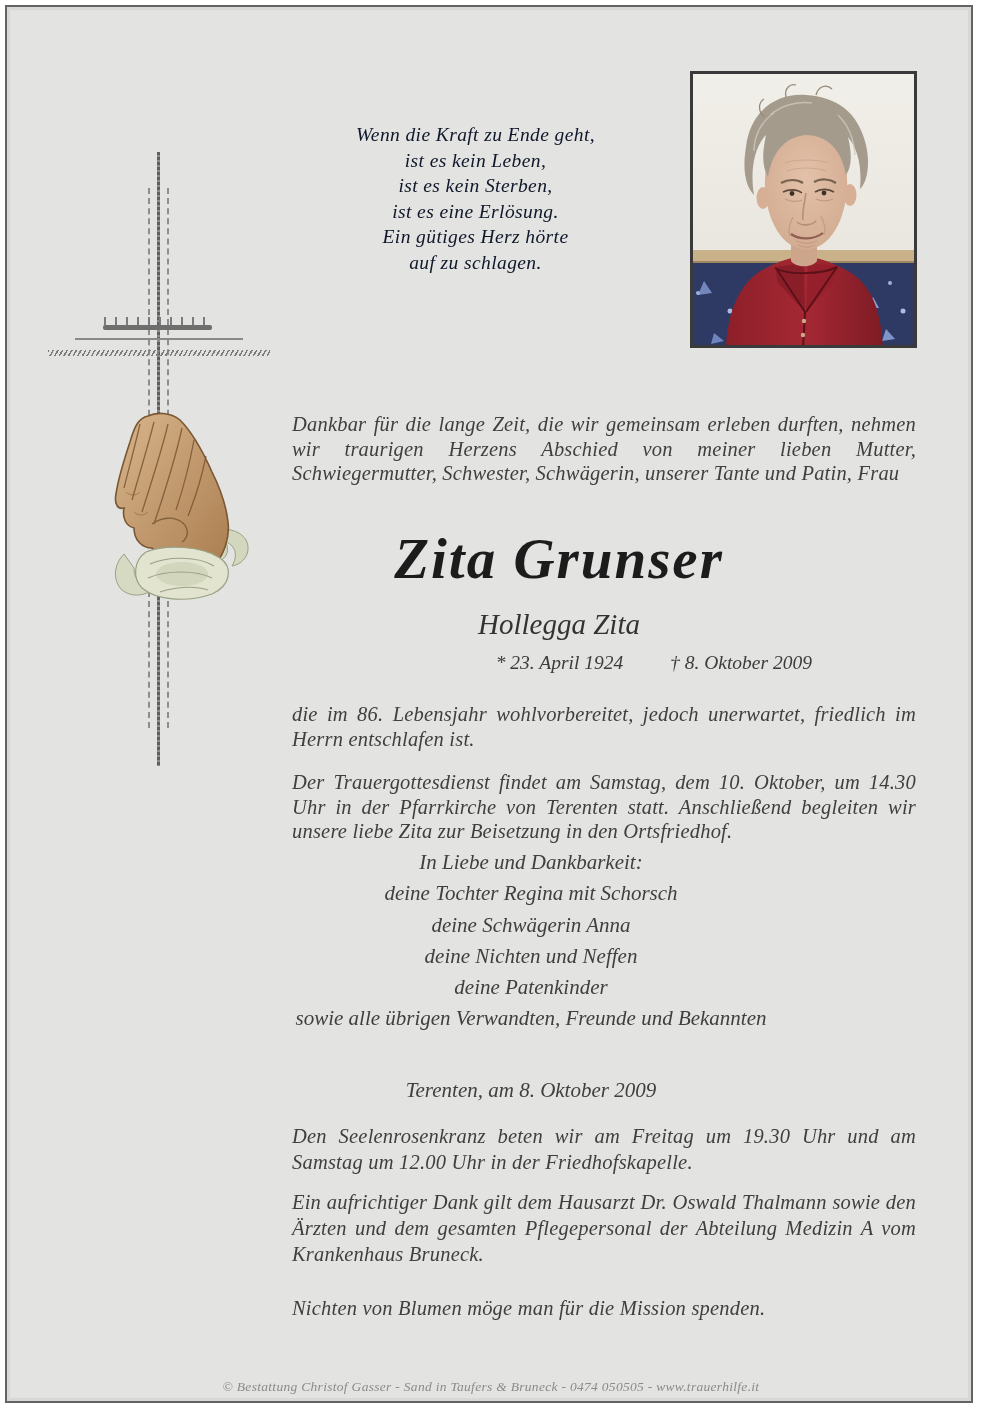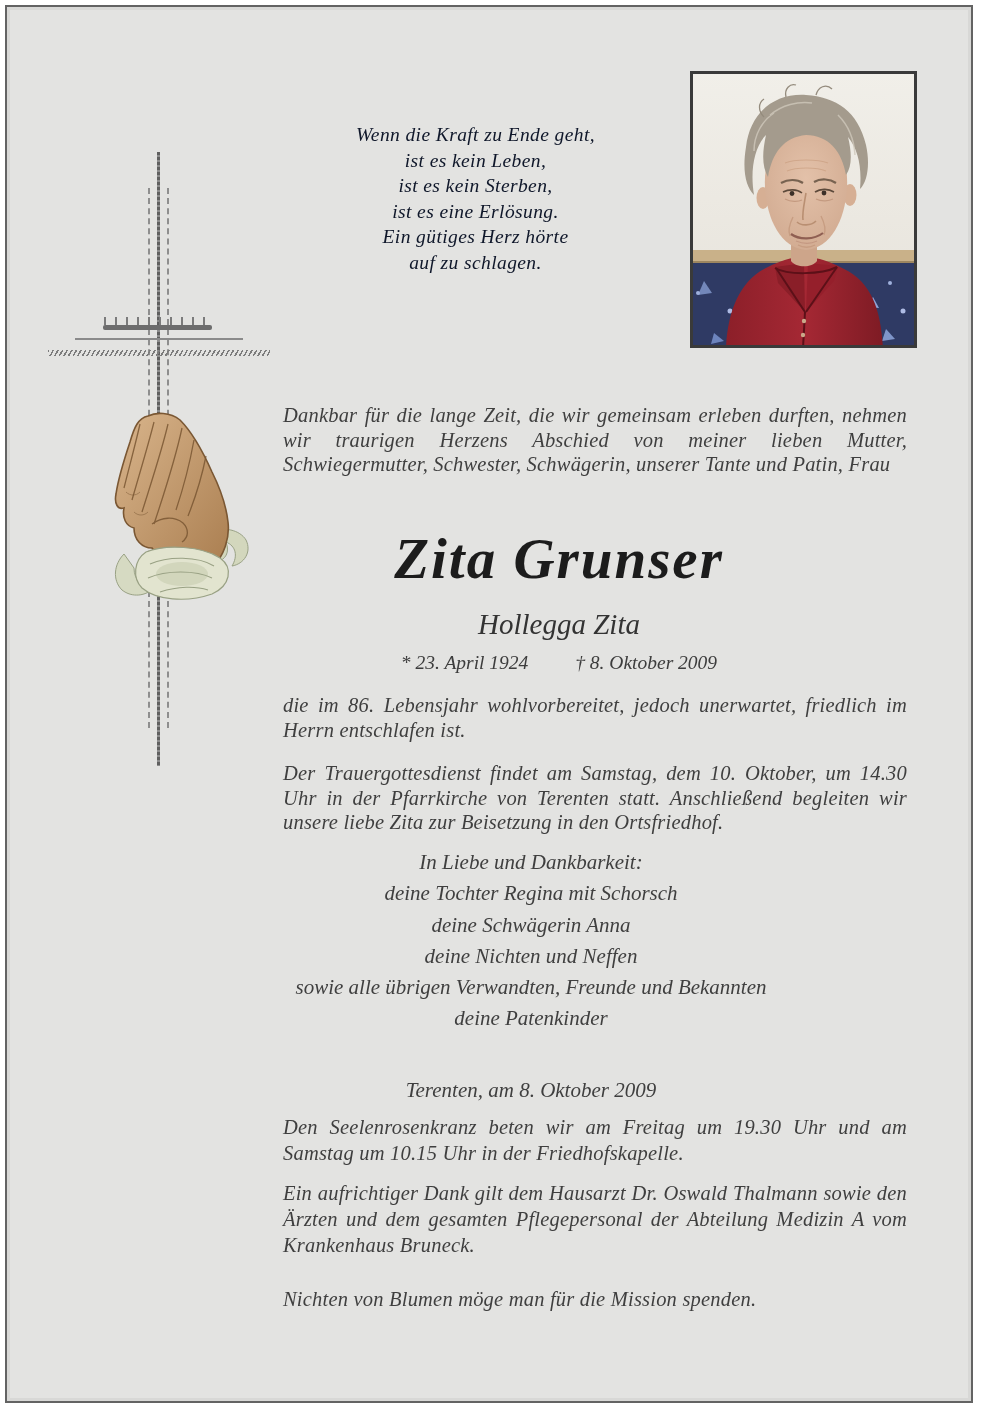--- a/index.html
+++ b/index.html
@@ -30,7 +30,7 @@
   .photo{position:absolute;left:690px;top:71px;width:227px;height:277px;}
   .poem{position:absolute;left:278px;top:122px;width:395px;text-align:center;
     font-style:italic;font-size:19.5px;line-height:25.5px;color:#0f172a;letter-spacing:.4px;}
-  .para{position:absolute;left:283px;width:624px;margin:0;font-style:italic;
+  .para{position:absolute;left:283px;width:624px;margin:9px;font-style:italic;
     font-size:20.5px;line-height:24.5px;color:#3f3f3f;text-align:justify;letter-spacing:.2px;}
   .p-intro{top:403px;}
   .p-death{top:693px;}

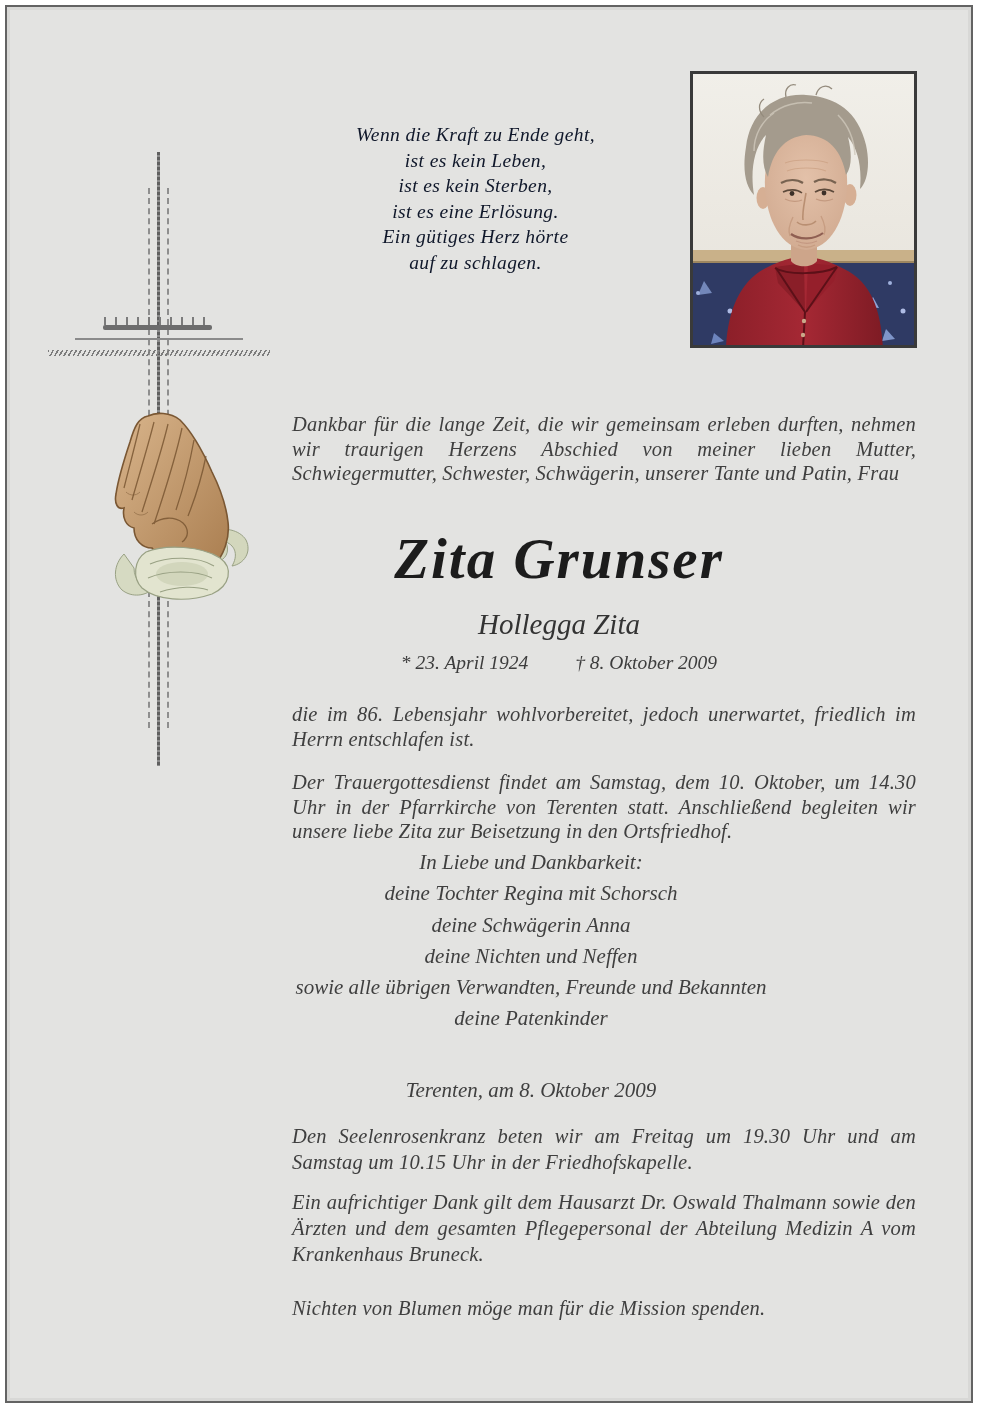--- a/index.html
+++ b/index.html
@@ -42,7 +42,7 @@
     font-size:57px;font-weight:bold;font-style:italic;color:#1c1c1c;letter-spacing:2px;}
   .maiden{position:absolute;left:285px;top:608px;width:548px;text-align:center;
     font-style:italic;font-size:29px;color:#333333;}
-  .dates{position:absolute;left:285px;top:652px;width:548px;text-align:center;
+  .dates{position:absolute;left:285px;top:652px;width:548px;text-align:right;
     font-style:italic;font-size:19.5px;color:#3d3d3d;}
   .dates span{display:inline-block;margin:0 21px;}
   .mourners{position:absolute;left:285px;top:847px;width:492px;text-align:center;

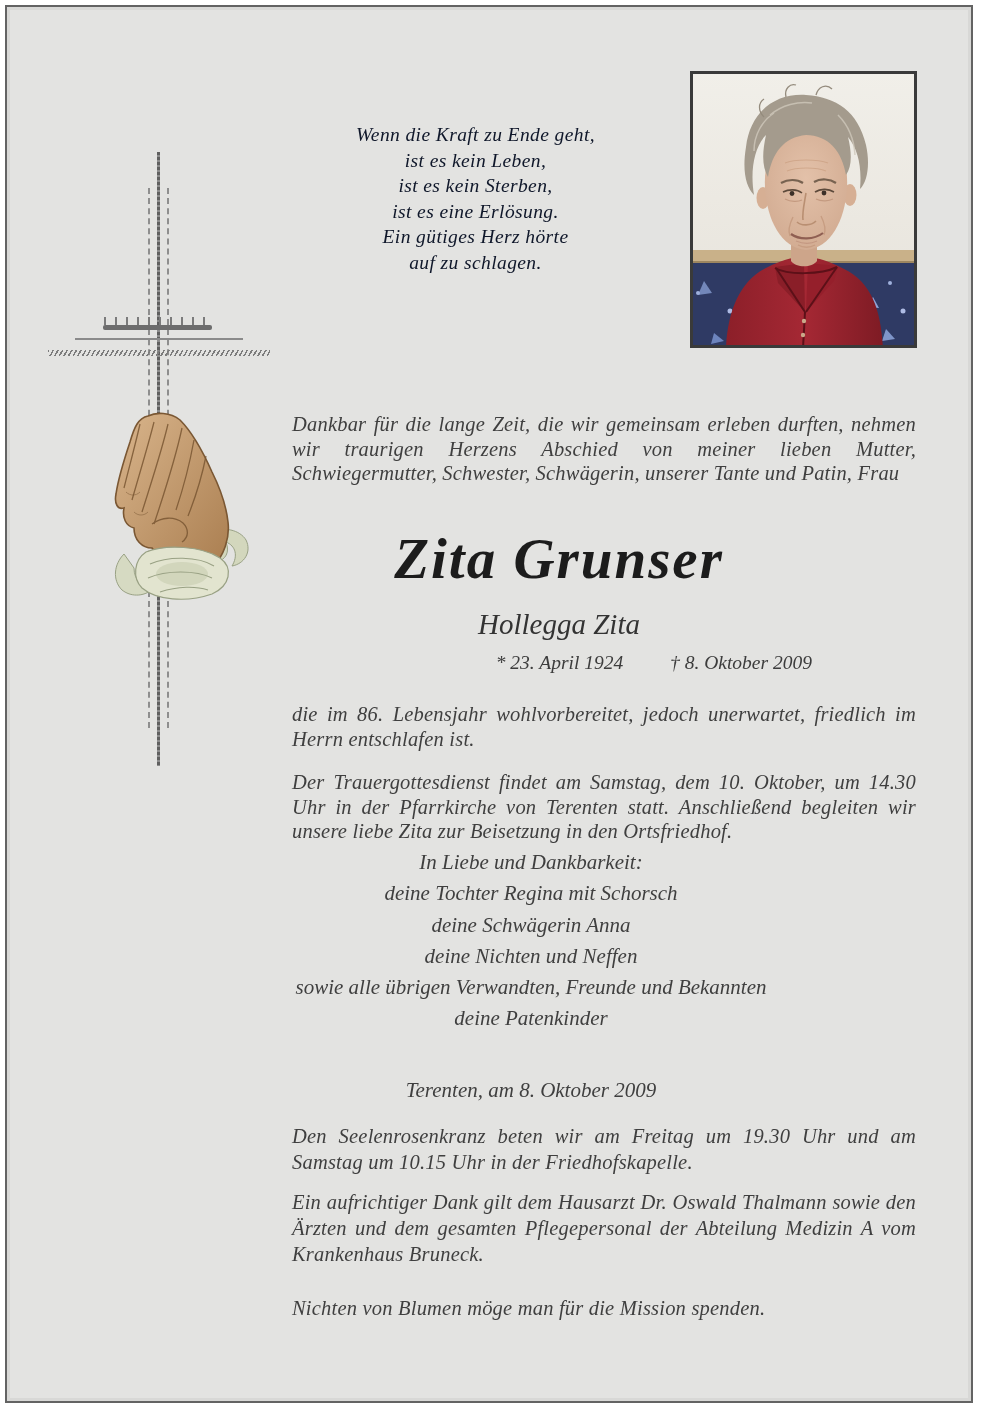--- a/index.html
+++ b/index.html
@@ -218,8 +218,8 @@
     <div>deine Tochter Regina mit Schorsch</div>
     <div>deine Schwägerin Anna</div>
     <div>deine Nichten und Neffen</div>
+    <div>deine Patenkinder</div>
     <div>sowie alle übrigen Verwandten, Freunde und Bekannten</div>
-    <div>deine Patenkinder</div>
   </div>
   <div class="dateline">Terenten, am 8. Oktober 2009</div>
 

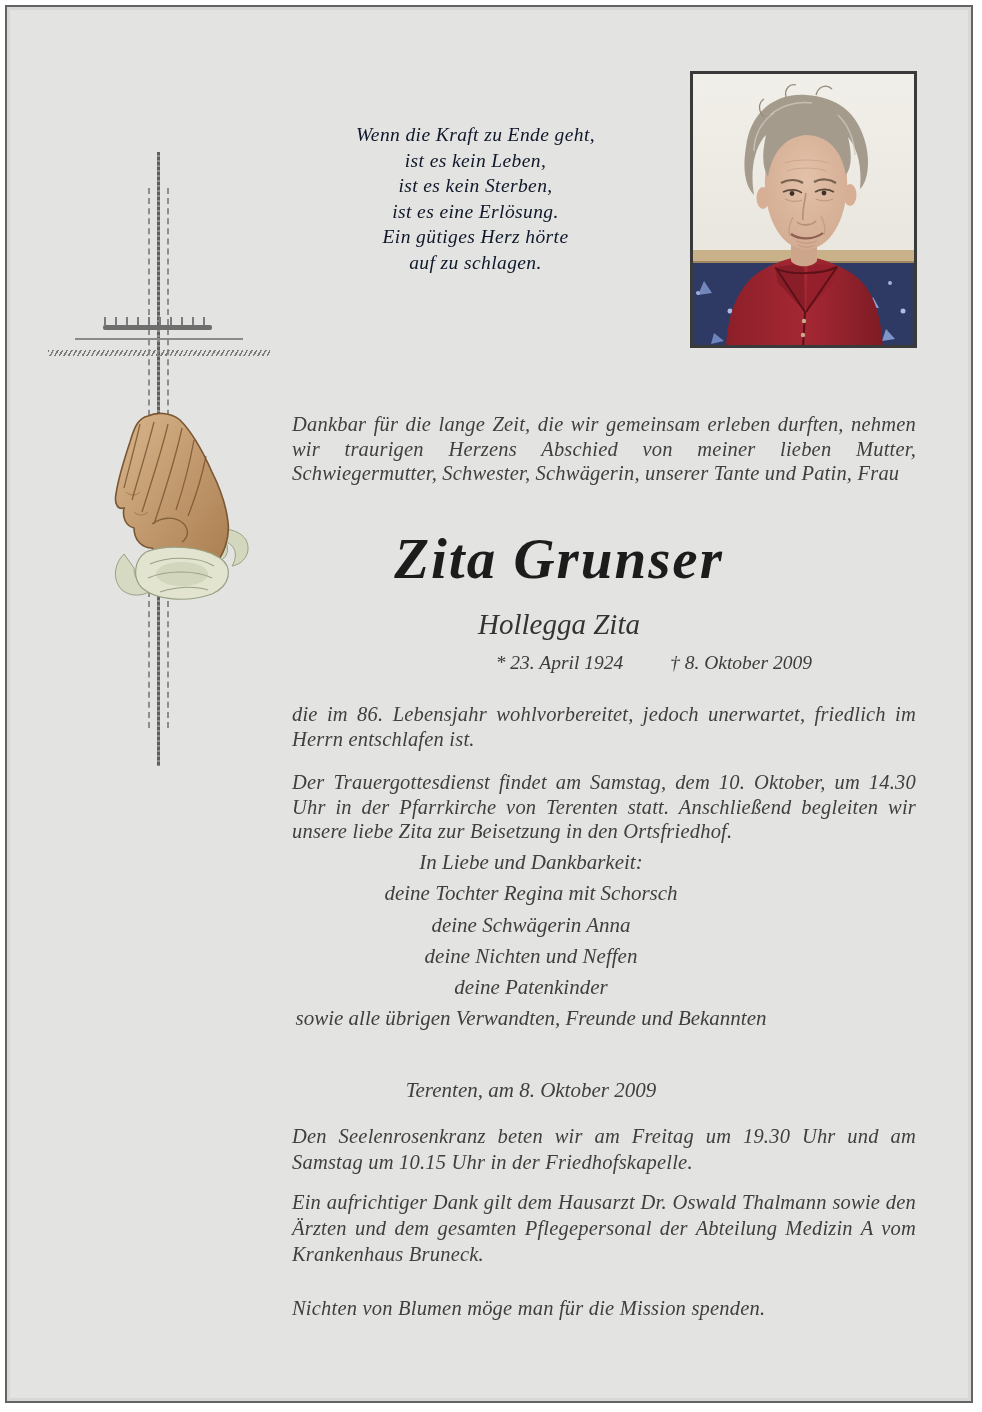--- a/index.html
+++ b/index.html
@@ -223,7 +223,7 @@
   </div>
   <div class="dateline">Terenten, am 8. Oktober 2009</div>
 
-  <p class="para p-rosary">Den Seelenrosenkranz beten wir am Freitag um 19.30 Uhr und am Samstag um 10.15 Uhr in der Friedhofskapelle.</p>
+  <p class="para p-rosary">Den Seelenrosenkranz beten wir am Freitag um 19.30 Uhr und am Samstag um 12.00 Uhr in der Friedhofskapelle.</p>
   <p class="para p-thanks">Ein aufrichtiger Dank gilt dem Hausarzt Dr. Oswald Thalmann sowie den Ärzten und dem gesamten Pflegepersonal der Abteilung Medizin A vom Krankenhaus Bruneck.</p>
   <p class="para p-donation">Nichten von Blumen möge man für die Mission spenden.</p>
 

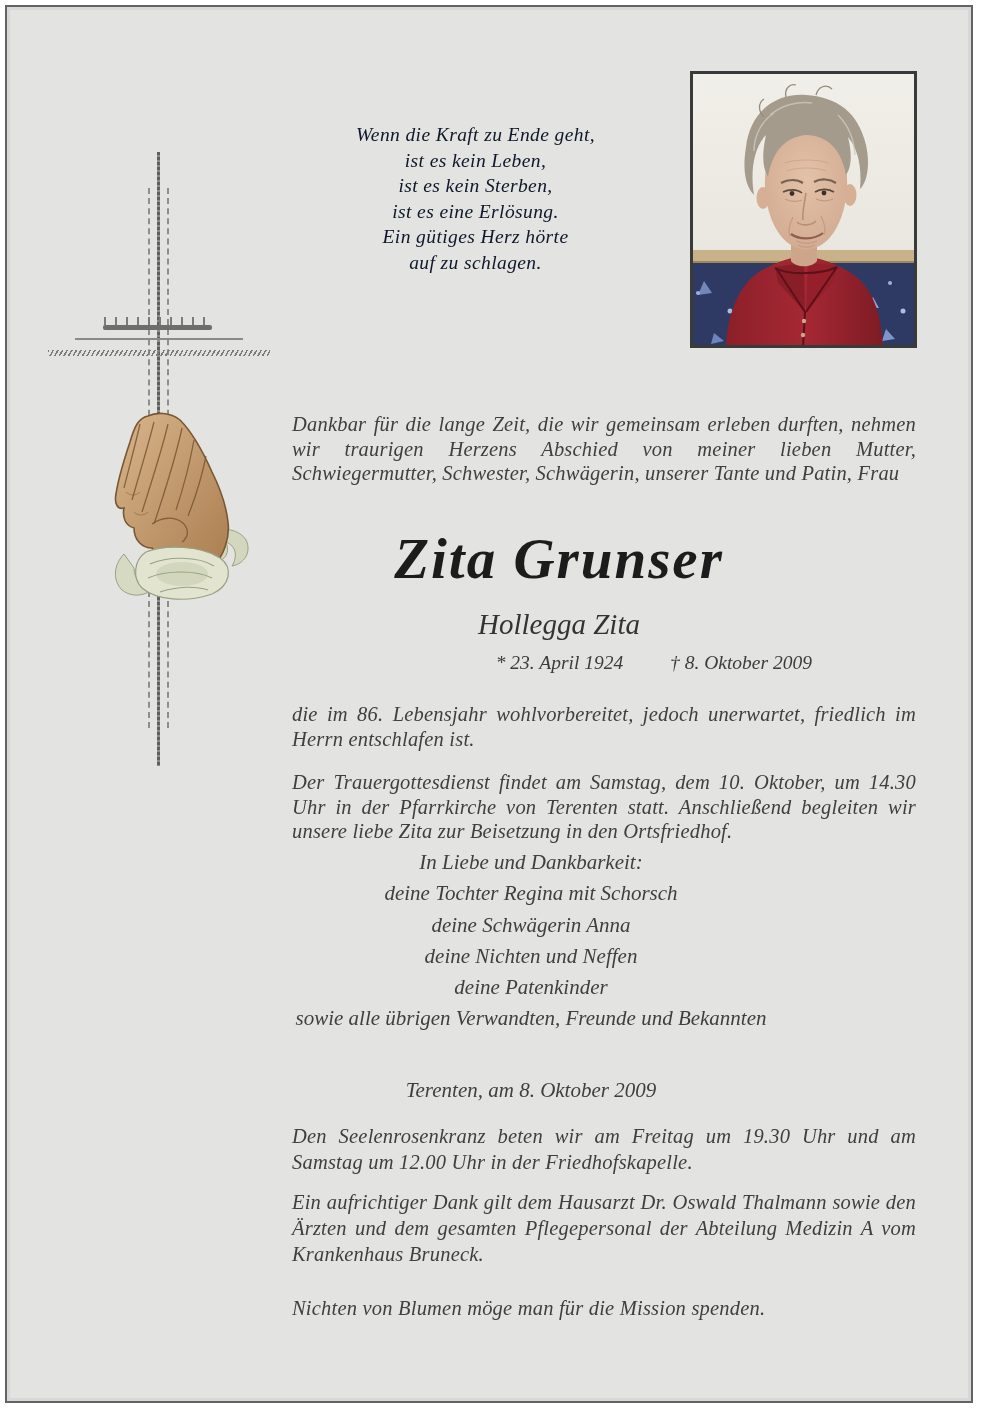--- a/index.html
+++ b/index.html
@@ -227,6 +227,7 @@
   <p class="para p-thanks">Ein aufrichtiger Dank gilt dem Hausarzt Dr. Oswald Thalmann sowie den Ärzten und dem gesamten Pflegepersonal der Abteilung Medizin A vom Krankenhaus Bruneck.</p>
   <p class="para p-donation">Nichten von Blumen möge man für die Mission spenden.</p>
 
+  <div class="footer">© Bestattung Christof Gasser - Sand in Taufers &amp; Bruneck - 0474 050505 - www.trauerhilfe.it</div>
 </div>
 
 </body></html>

